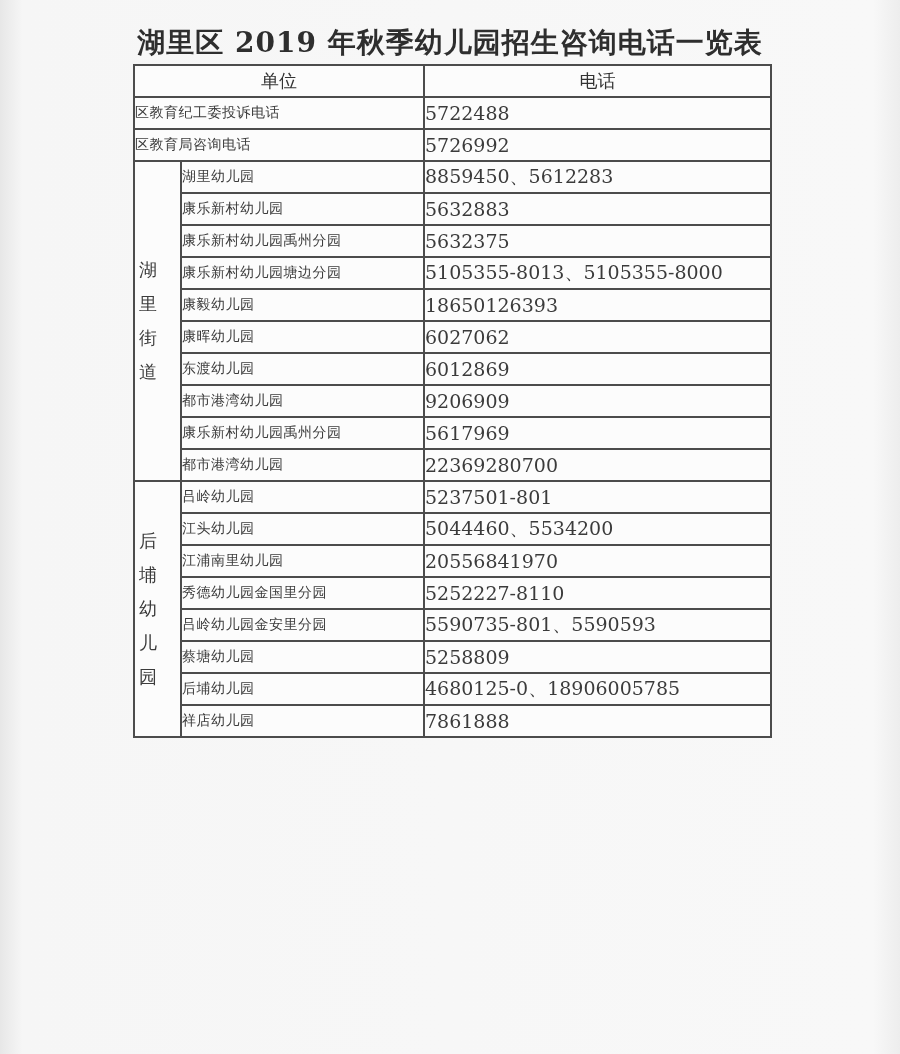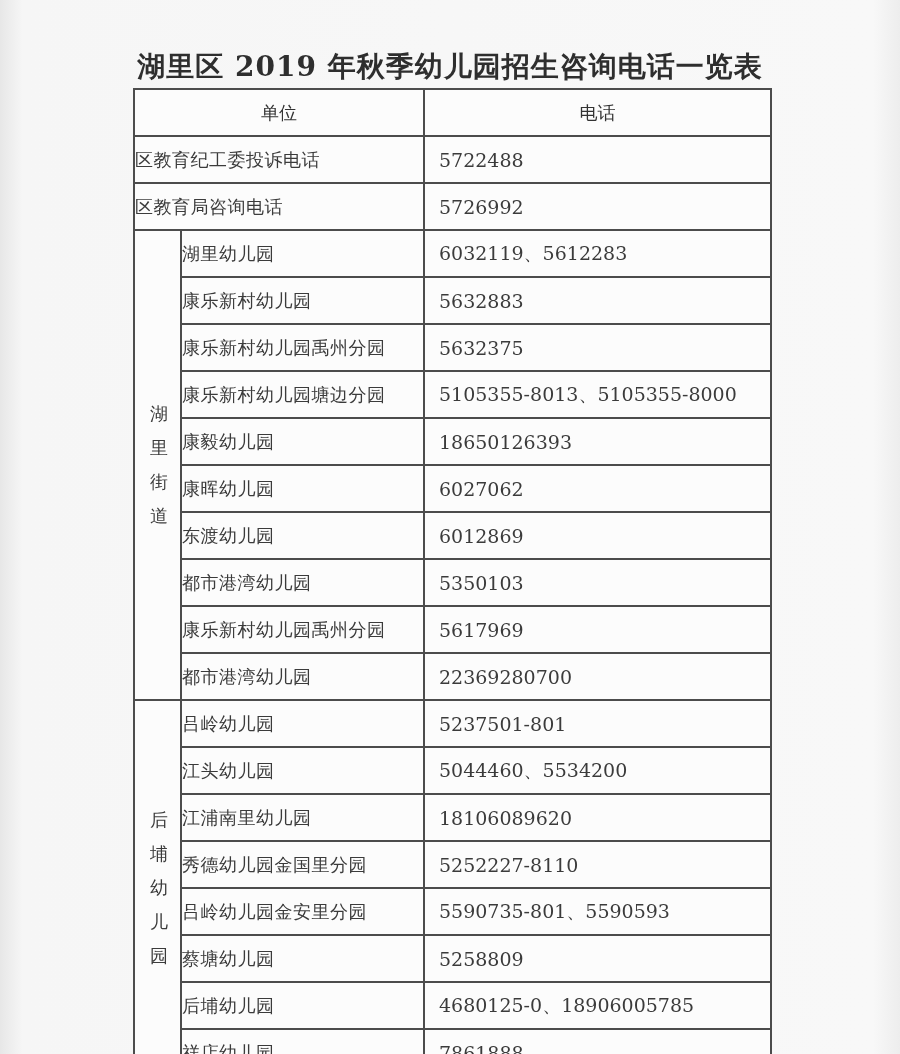--- a/index.html
+++ b/index.html
@@ -16,7 +16,6 @@
   .page {
     position: absolute;
     inset: 0;
-    margin-top: 24px;
   }
   .page-title {
     position: absolute;

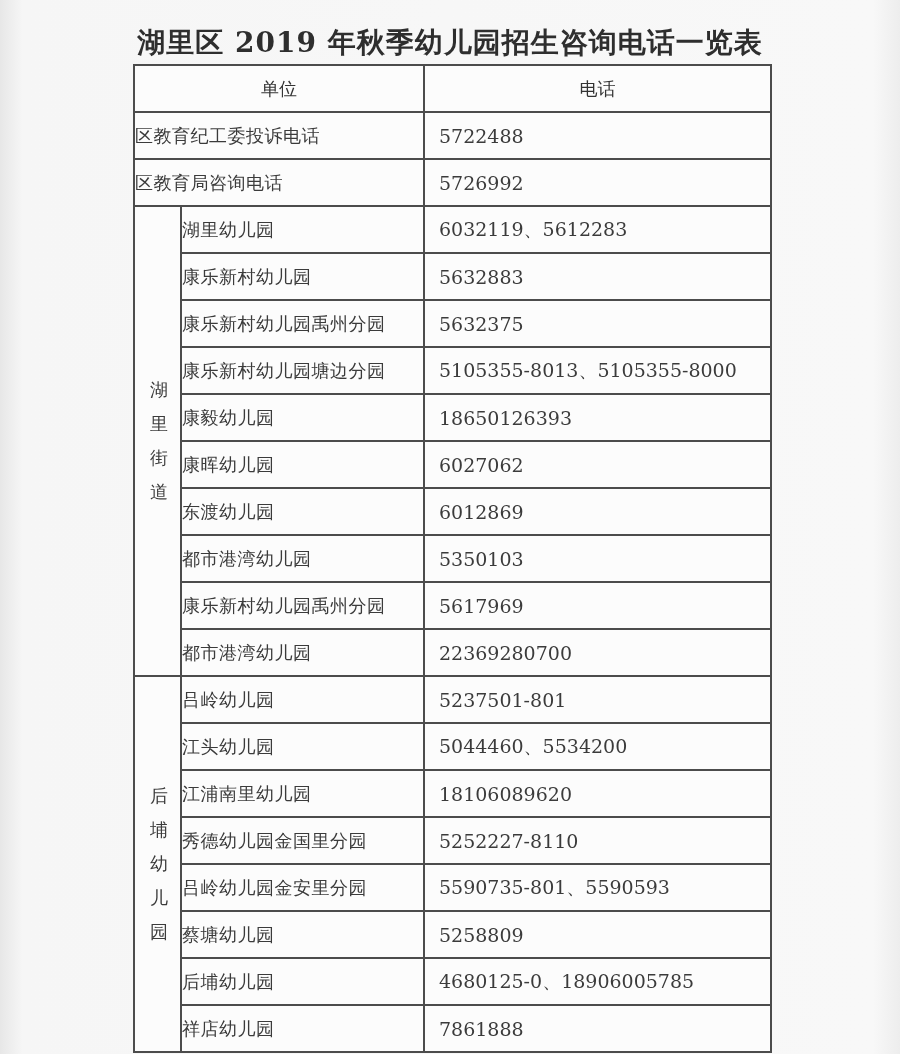--- a/index.html
+++ b/index.html
@@ -42,7 +42,7 @@
   table.phone-table col.c-phone { width: 347px; }
   table.phone-table td, table.phone-table th {
     border: 2px solid #4c4c4c;
-    height: 47px;
+    height: 32px;
     vertical-align: middle;
     font-weight: normal;
     overflow: hidden;

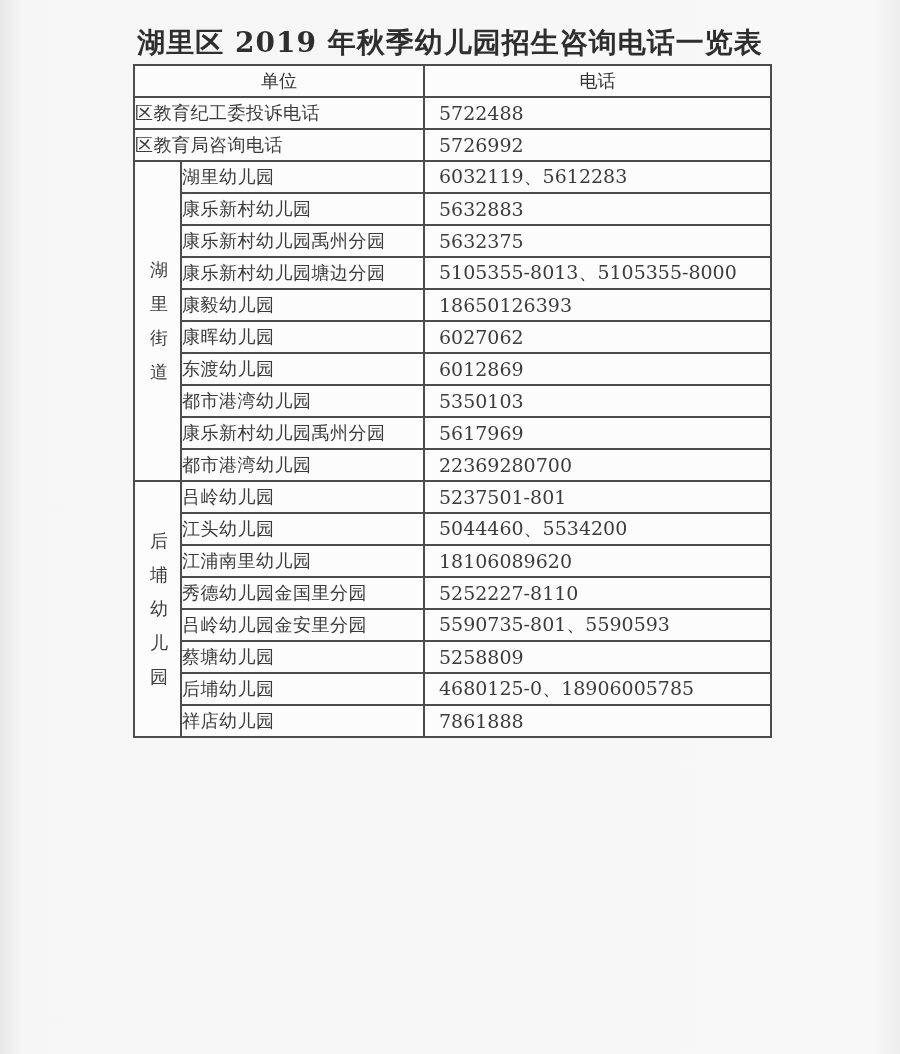--- a/index.html
+++ b/index.html
@@ -48,7 +48,7 @@
     overflow: hidden;
   }
   th.hdr { font-size: 18px; font-weight: bold; color: #333; }
-  td.unit { font-size: 18px; letter-spacing: 0.5px; color: #3b3b3b; }
+  td.unit { font-size: 14px; letter-spacing: 0.5px; color: #3b3b3b; }
   td.phone { font-size: 19px; color: #3b3b3b; padding-left: 14px; }
   td.group {
     vertical-align: middle;

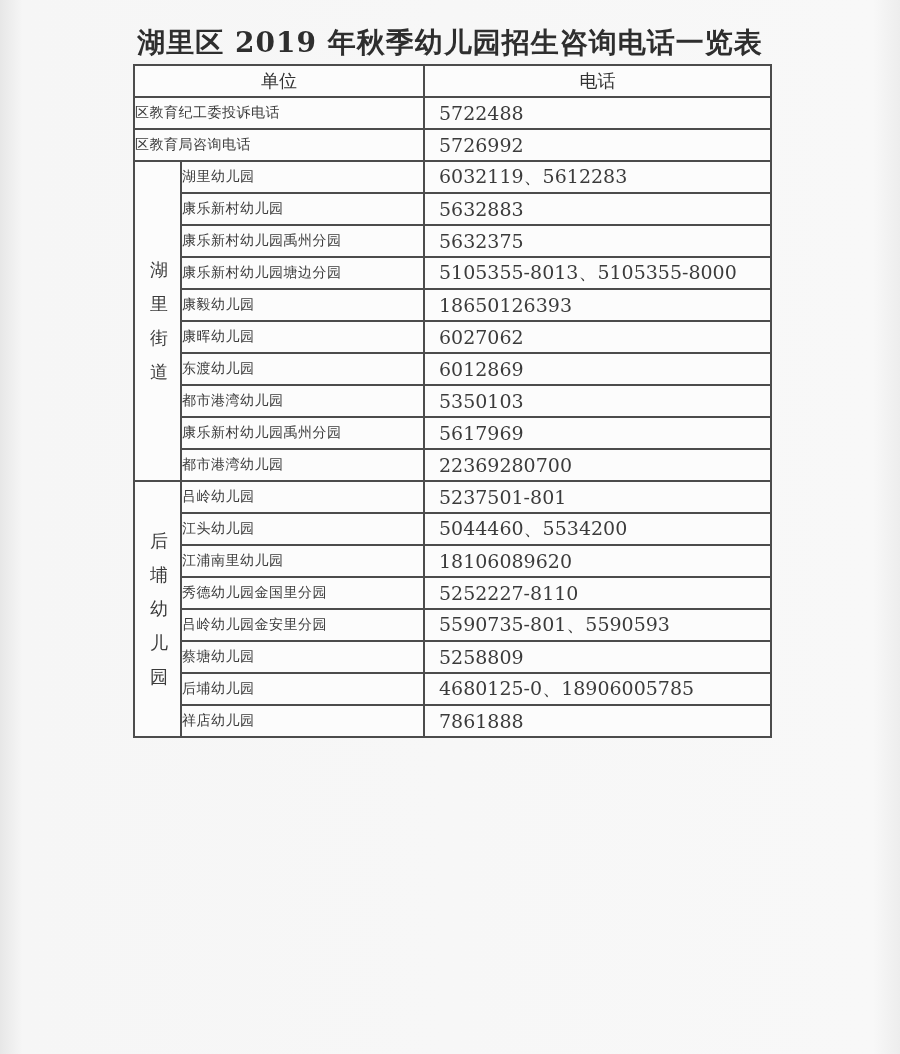--- a/index.html
+++ b/index.html
@@ -49,7 +49,7 @@
   }
   th.hdr { font-size: 18px; font-weight: bold; color: #333; }
   td.unit { font-size: 14px; letter-spacing: 0.5px; color: #3b3b3b; }
-  td.phone { font-size: 19px; color: #3b3b3b; padding-left: 14px; }
+  td.phone { font-size: 19px; color: #3b3b3b; }
   td.group {
     vertical-align: middle;
     padding: 15px;

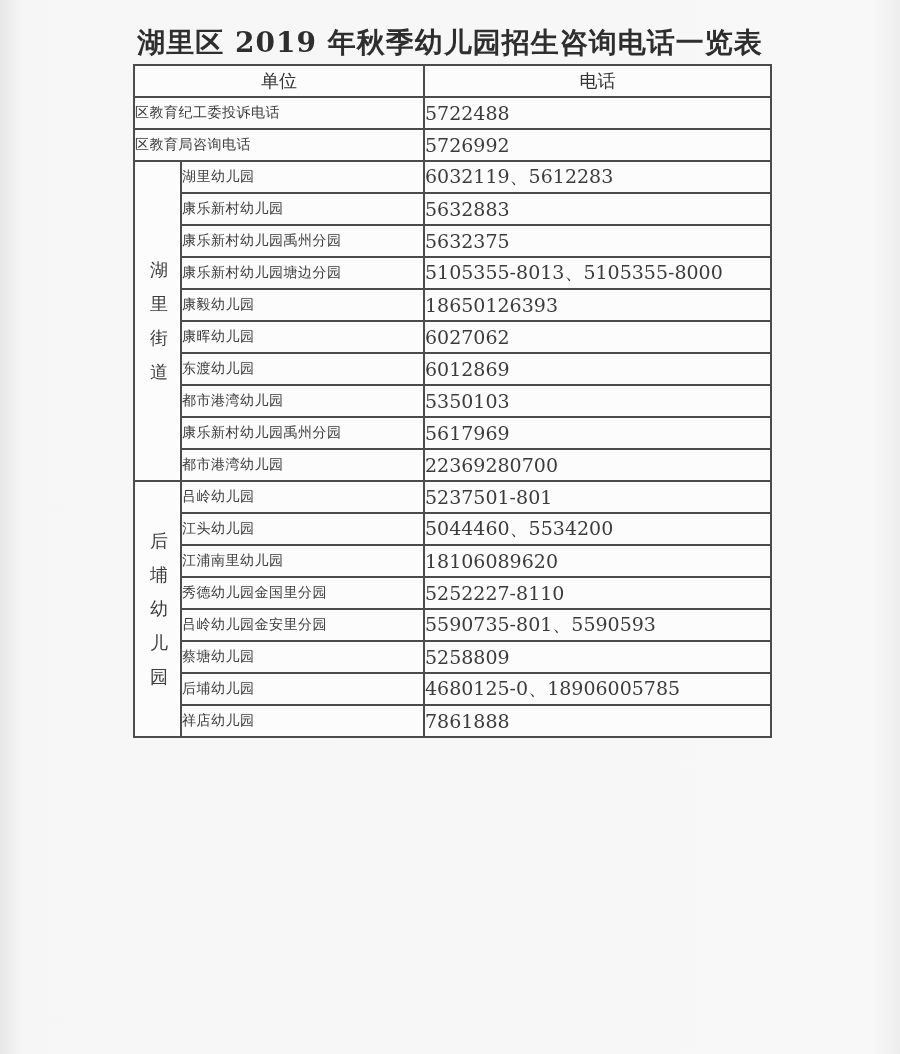--- a/index.html
+++ b/index.html
@@ -99,7 +99,7 @@
         <span class="vlabel">湖里街道</span>
       </td>
       <td class="unit">湖里幼儿园</td>
-      <td class="phone">6032119、5612283</td>
+      <td class="phone">8859450、5612283</td>
     </tr>
     <tr>
       <td class="unit">康乐新村幼儿园</td>

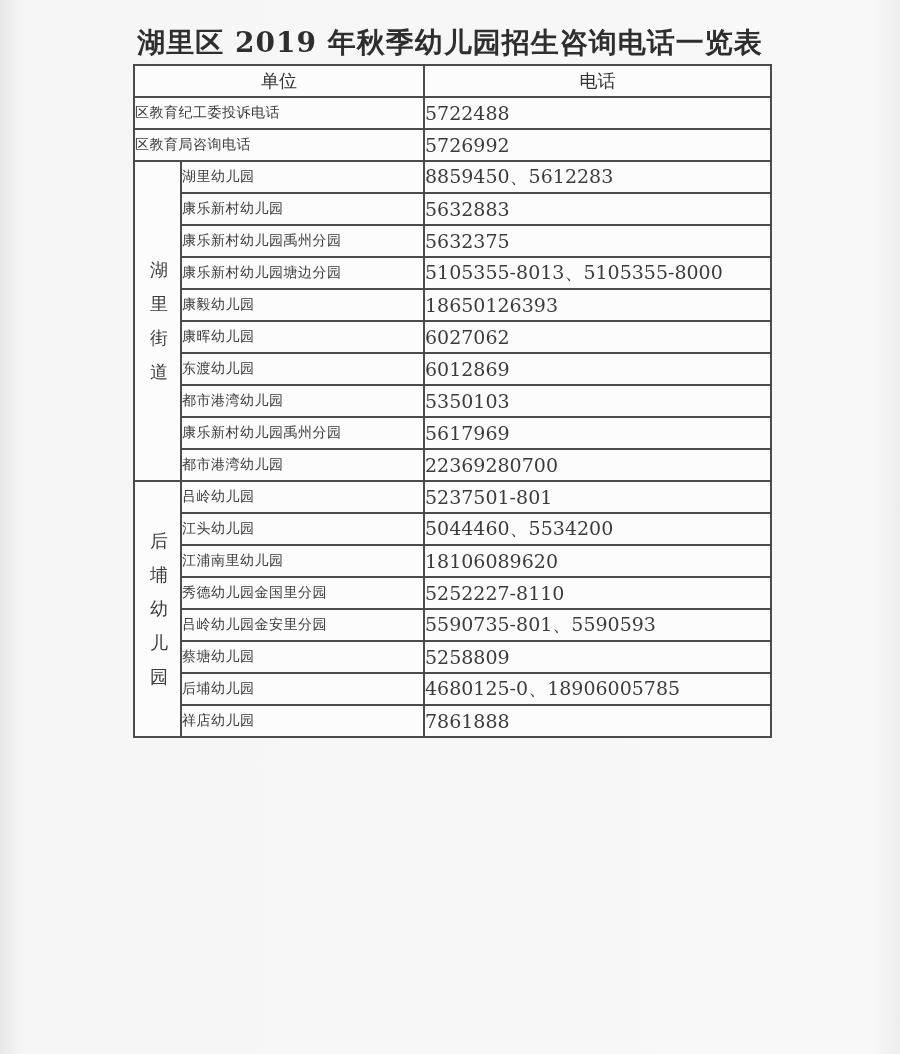--- a/index.html
+++ b/index.html
@@ -52,7 +52,7 @@
   td.phone { font-size: 19px; color: #3b3b3b; }
   td.group {
     vertical-align: middle;
-    padding: 15px;
+    padding: 4px;
   }
   td.group .vlabel {
     display: inline-block;

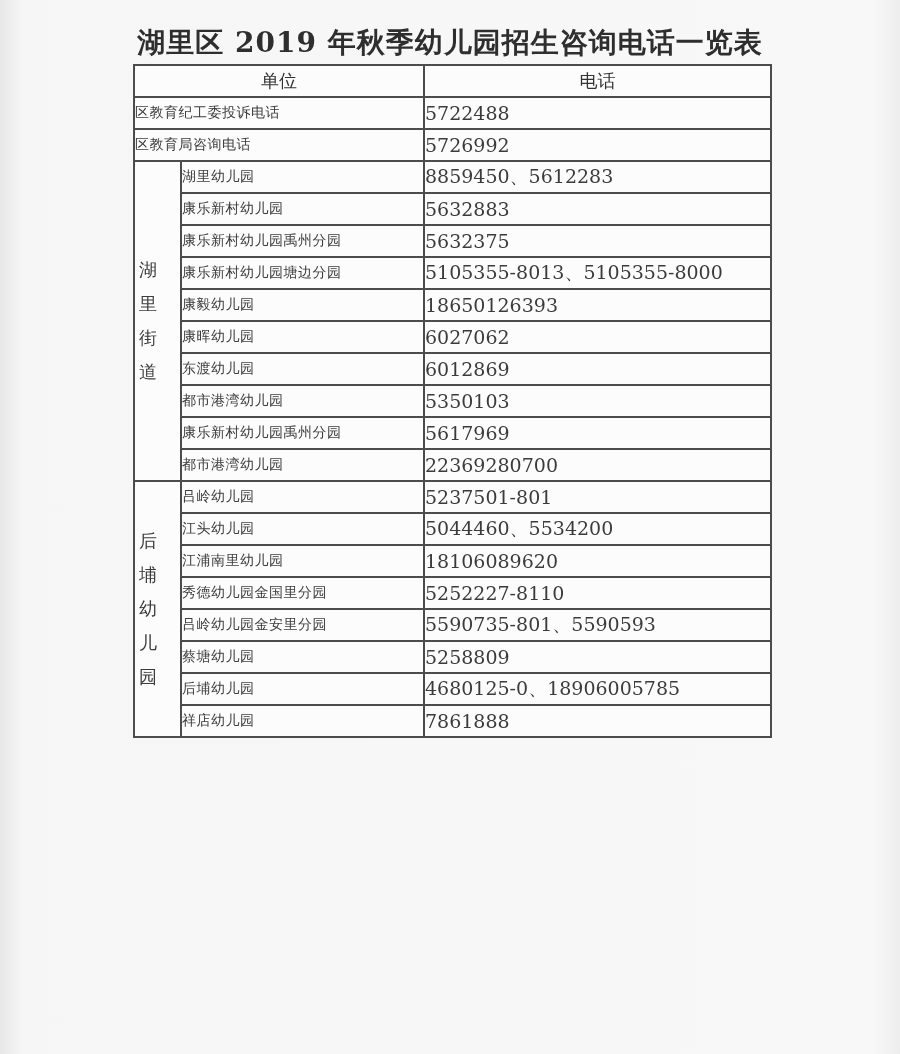--- a/index.html
+++ b/index.html
@@ -127,7 +127,7 @@
     </tr>
     <tr>
       <td class="unit">都市港湾幼儿园</td>
-      <td class="phone">5350103</td>
+      <td class="phone">9206909</td>
     </tr>
     <tr>
       <td class="unit">康乐新村幼儿园禹州分园</td>

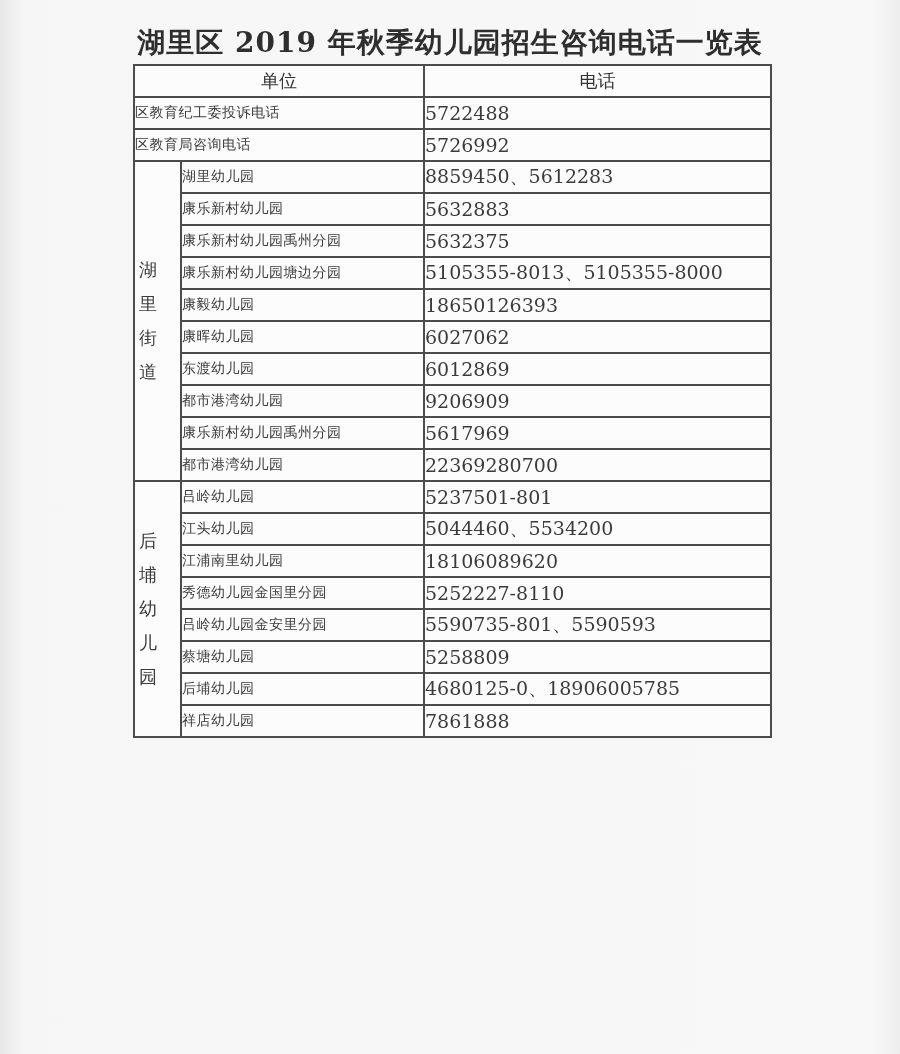--- a/index.html
+++ b/index.html
@@ -151,7 +151,7 @@
     </tr>
     <tr>
       <td class="unit">江浦南里幼儿园</td>
-      <td class="phone">18106089620</td>
+      <td class="phone">20556841970</td>
     </tr>
     <tr>
       <td class="unit">秀德幼儿园金国里分园</td>

